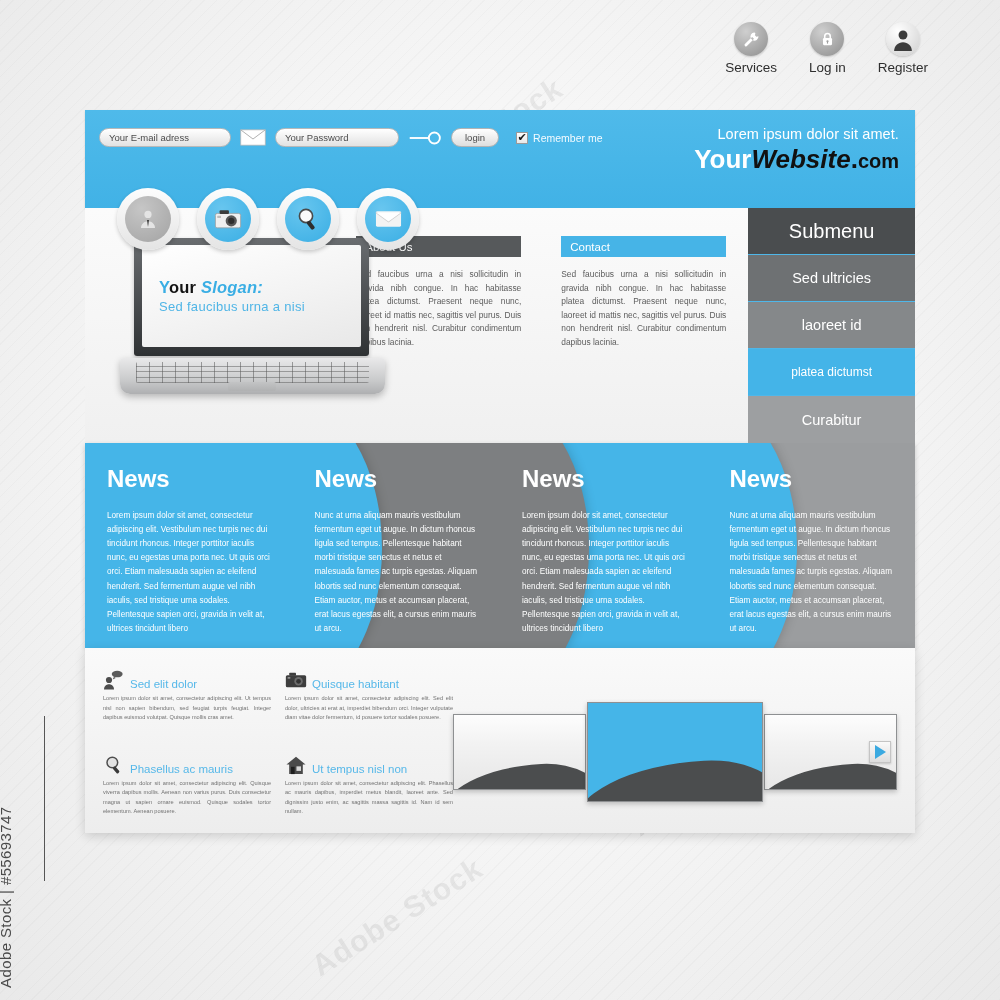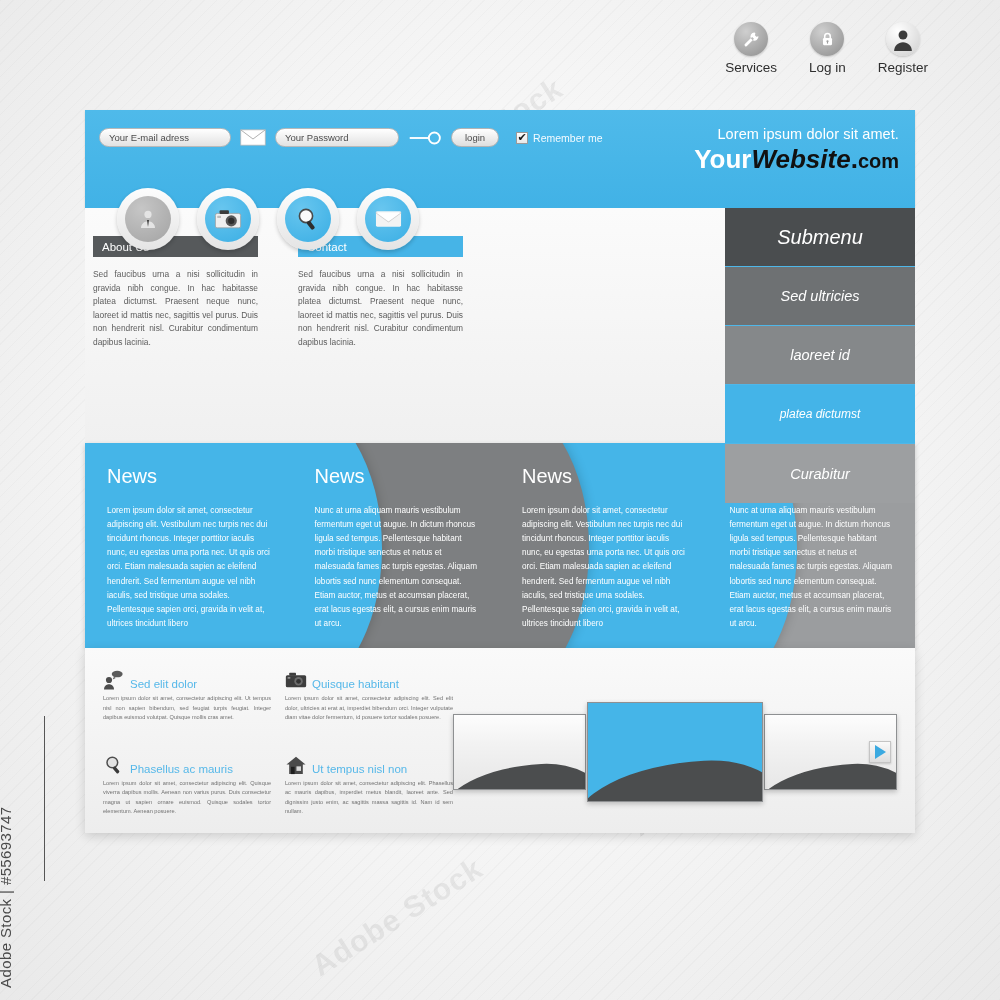--- a/index.html
+++ b/index.html
@@ -205,10 +205,9 @@
   
   .submenu { width: 190px; position: relative; z-index: 4; }
   .sm-item {
-    height: 59px; display: flex; align-items: center; justify-content: center;
+    height: 47px; display: flex; align-items: center; justify-content: center;
     color: #ffffff; cursor: pointer;
     border-bottom: 1px solid #4fb7e9;
-    font-style: italic;
   }
   .sm-item.t0 { background: #4a4d4f; font-size: 20px; }
   .sm-item.t1 { background: #6e7173; font-size: 14.5px; }

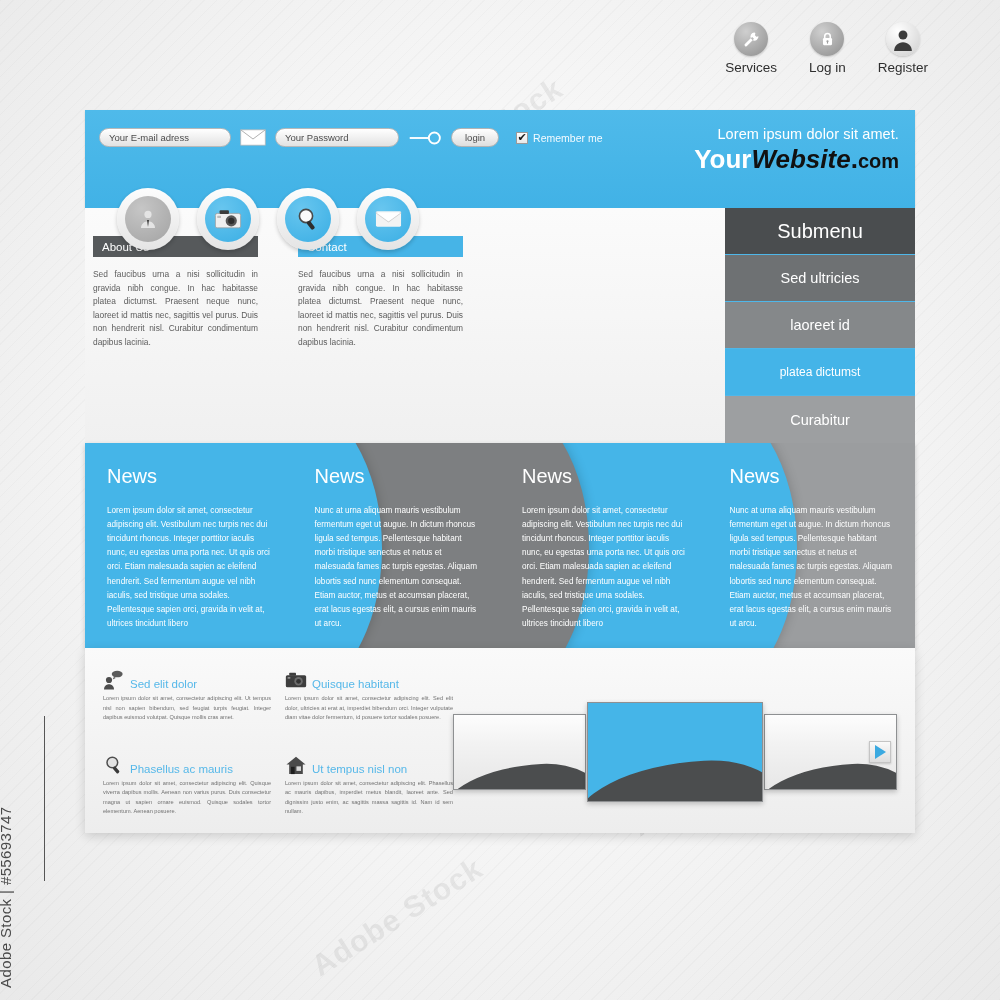--- a/index.html
+++ b/index.html
@@ -435,6 +435,22 @@
 
   <div class="bodyband">
 
+    <div class="hero">
+      <div class="laptop">
+        <div class="lid">
+          <div class="screen">
+            <div class="slog1">
+              <span class="hl">Y</span><span class="rest">our </span><span class="ital">Slogan:</span>
+            </div>
+            <div class="slog2">Sed faucibus urna a nisi</div>
+          </div>
+        </div>
+        <div class="base">
+          <div class="kb"></div>
+          <div class="trackpad"></div>
+        </div>
+      </div>
+    </div>
 
     <div class="cols">
       <div class="col">

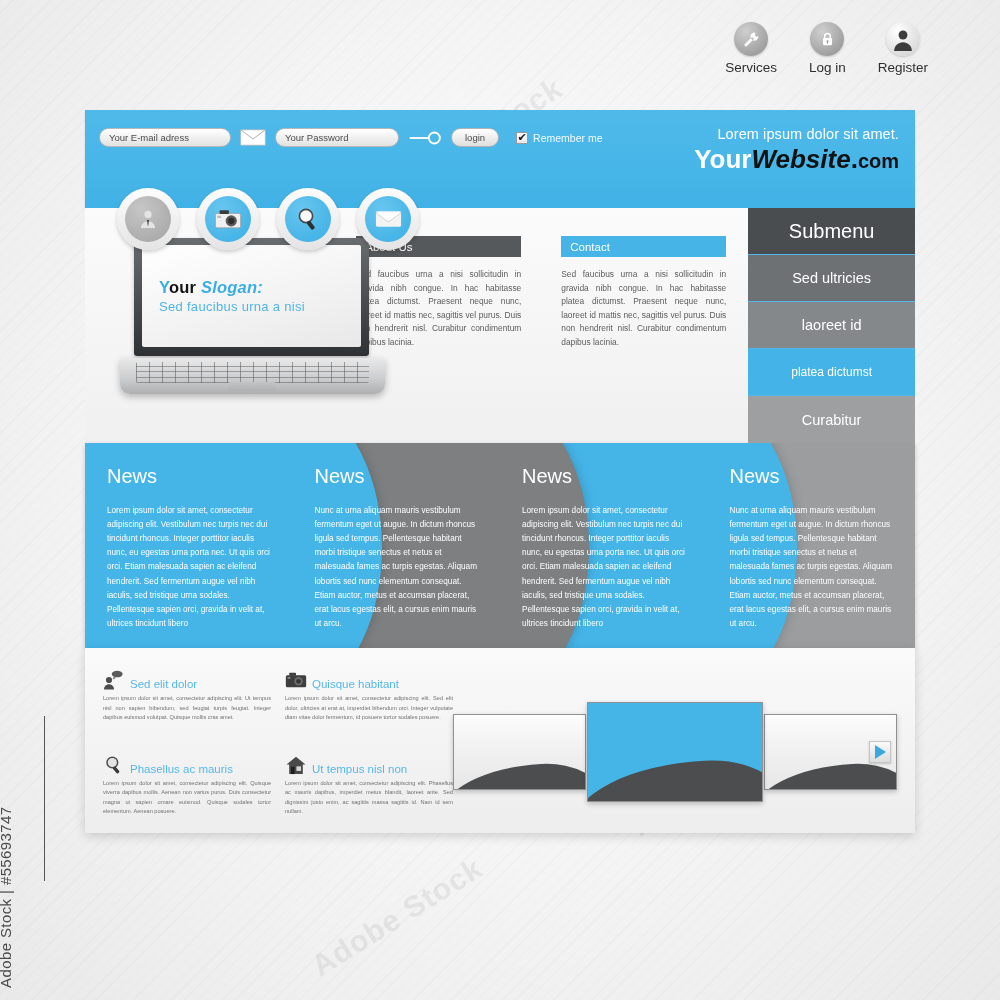--- a/index.html
+++ b/index.html
@@ -231,7 +231,7 @@
   }
   .curve.c-blue { background: #45b5e8; }
   .curve.c-gray { background: #7d7f81; }
-  .news-h { font-size: 20px; color: #ffffff; font-weight: normal; position: relative; z-index: 2; }
+  .news-h { font-size: 24px; color: #ffffff; font-weight: bold; position: relative; z-index: 2; }
   .news-b {
     margin-top: 16px; font-size: 8.2px; line-height: 1.72;
     color: #ffffff; position: relative; z-index: 2;

